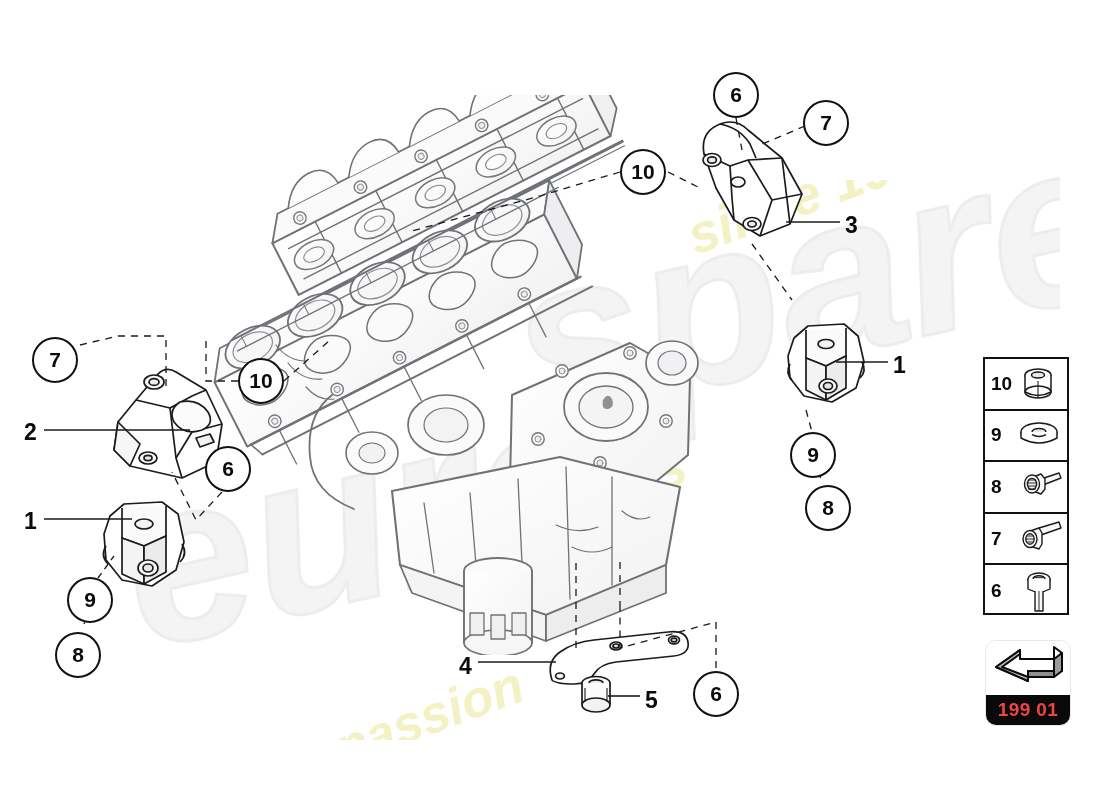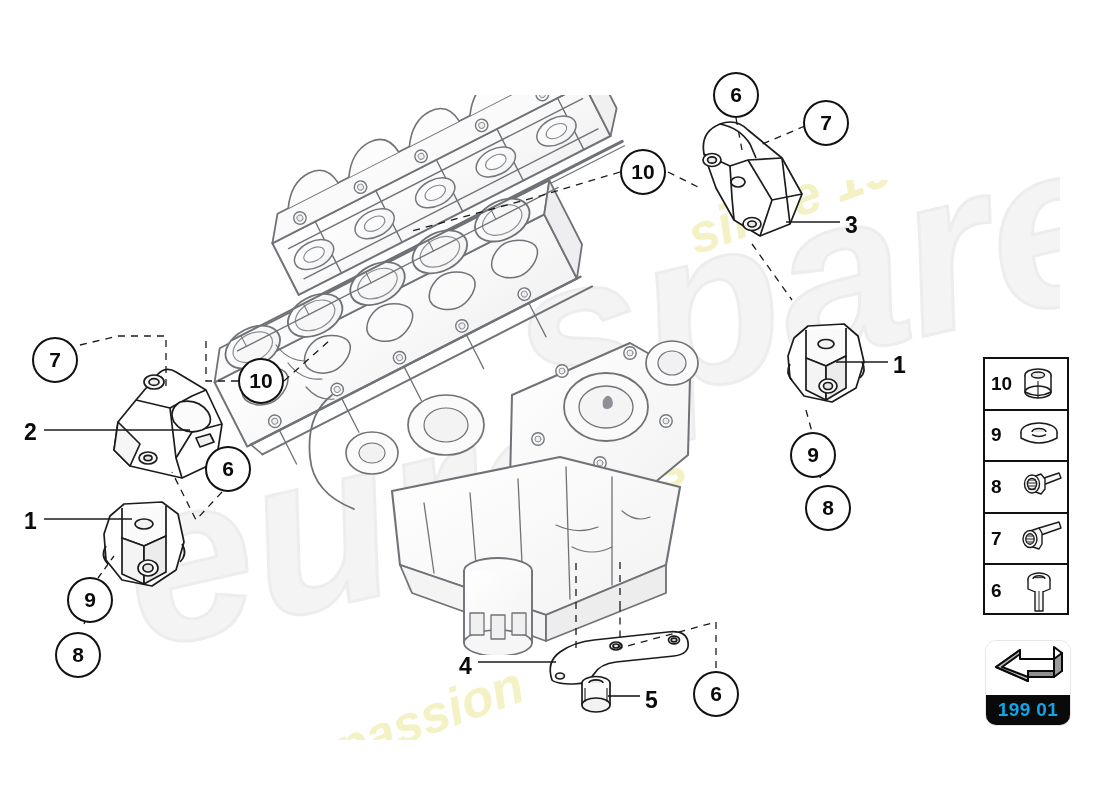--- a/index.html
+++ b/index.html
@@ -28,7 +28,7 @@
   #badge{position:absolute;left:985px;top:640px;width:84px;height:84px;
          background:#fff;border:1.5px solid #e7e7e7;border-radius:11px;overflow:hidden;z-index:45;}
   #badge .art{height:54px;position:relative;background:#fff;}
-  #badge .bar{height:30px;background:#0a0a0a;color:#0ea5e9;font-size:19px;font-weight:bold;
+  #badge .bar{height:30px;background:#0a0a0a;color:#ef4444;font-size:19px;font-weight:bold;
               display:flex;align-items:center;justify-content:center;letter-spacing:.4px;}
   
   .wm{position:absolute;pointer-events:none;user-select:none;}

